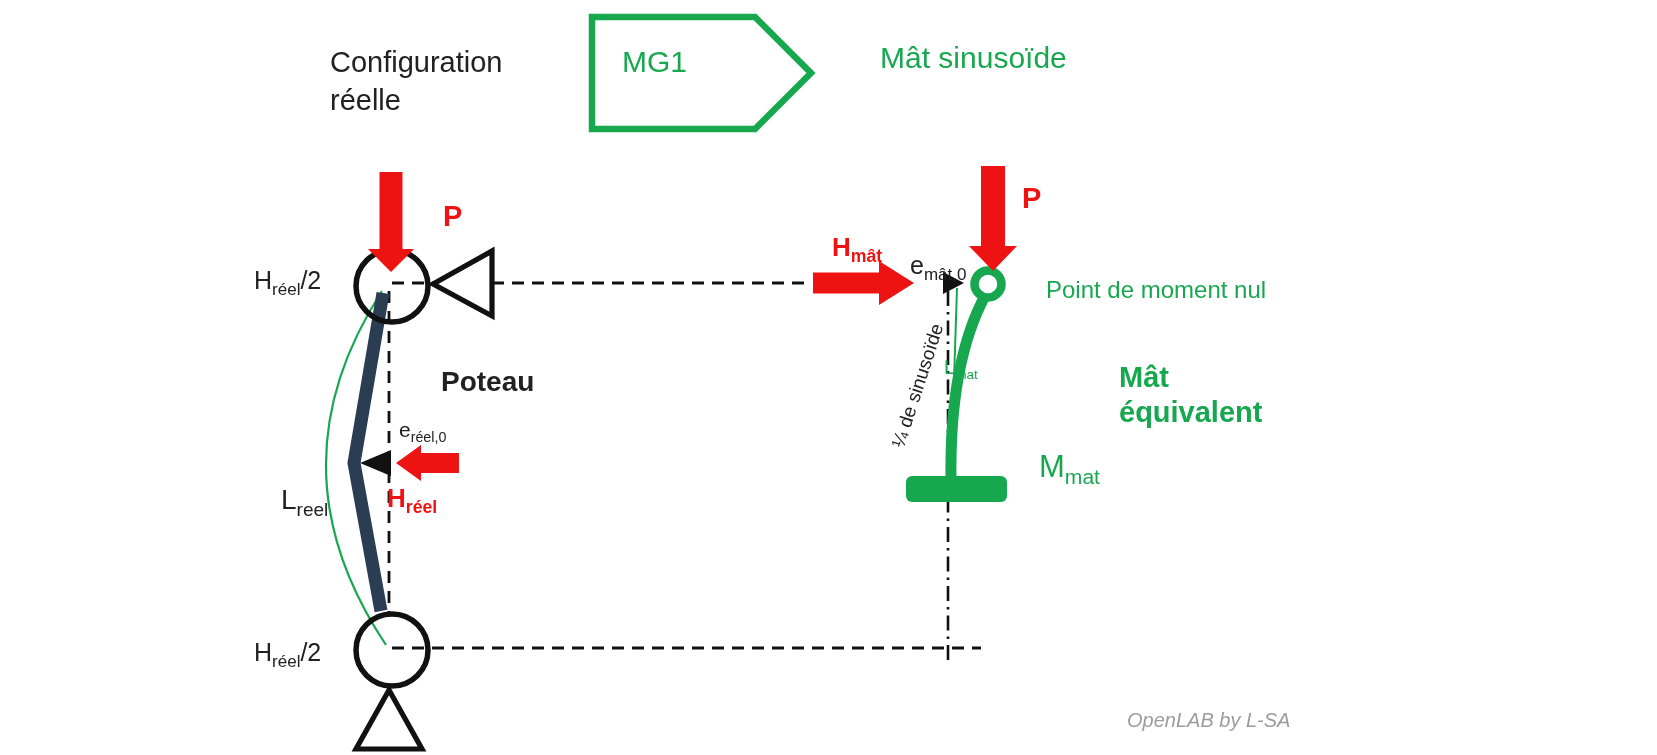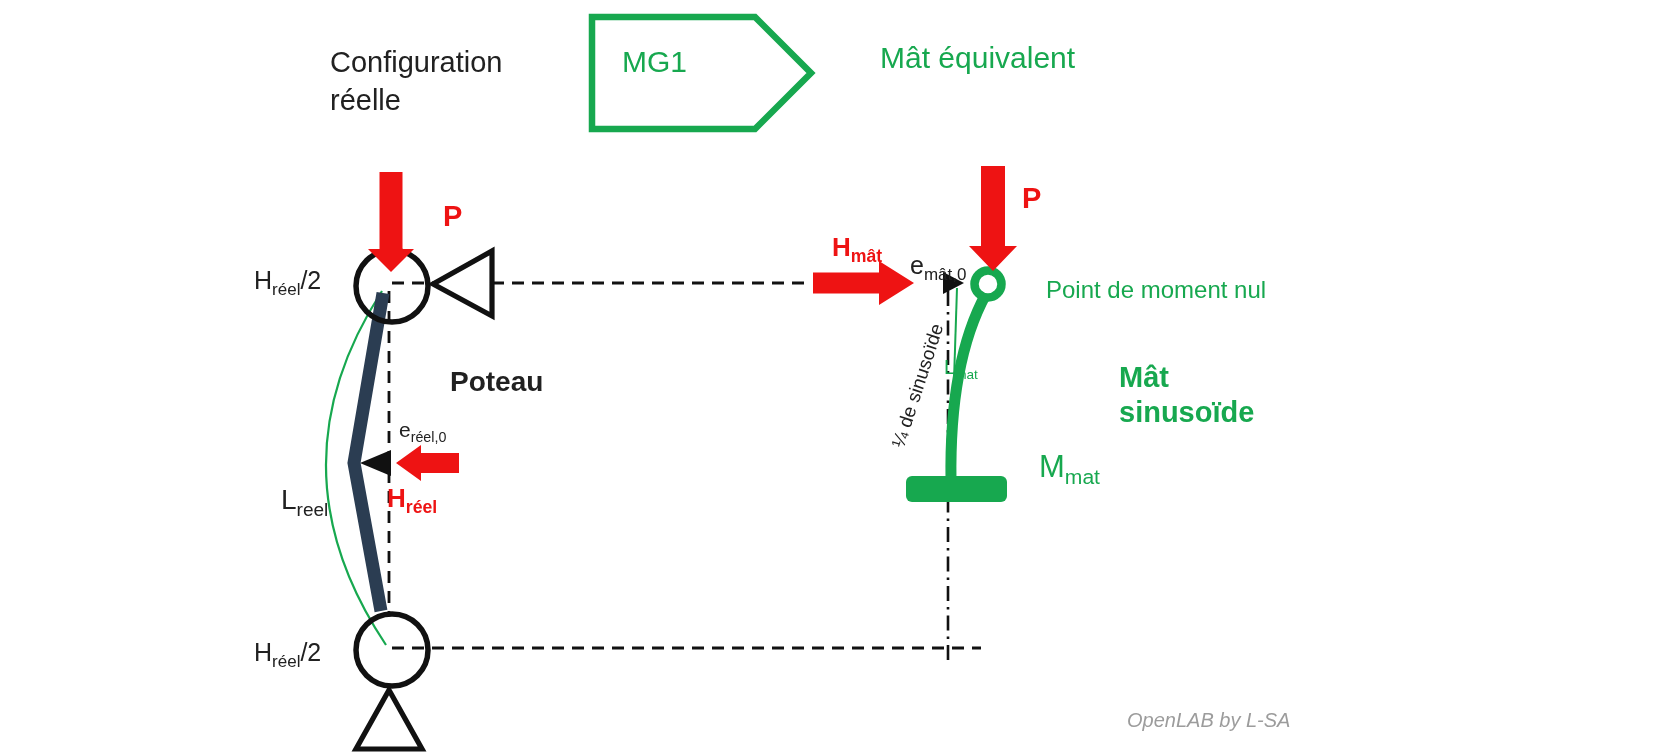--- a/index.html
+++ b/index.html
@@ -70,7 +70,7 @@
     <span>réelle</span>
   </div>
   <div class="lbl green" style="left:622px;top:45px;font-size:30px;">MG1</div>
-  <div class="lbl green" style="left:880px;top:41px;font-size:30px;">Mât équivalent</div>
+  <div class="lbl green" style="left:880px;top:41px;font-size:30px;">Mât sinusoïde</div>
 
   <div class="lbl" style="left:254px;top:266px;font-size:25px;">
     <span>H</span><sub>réel</sub><span>/2</span>

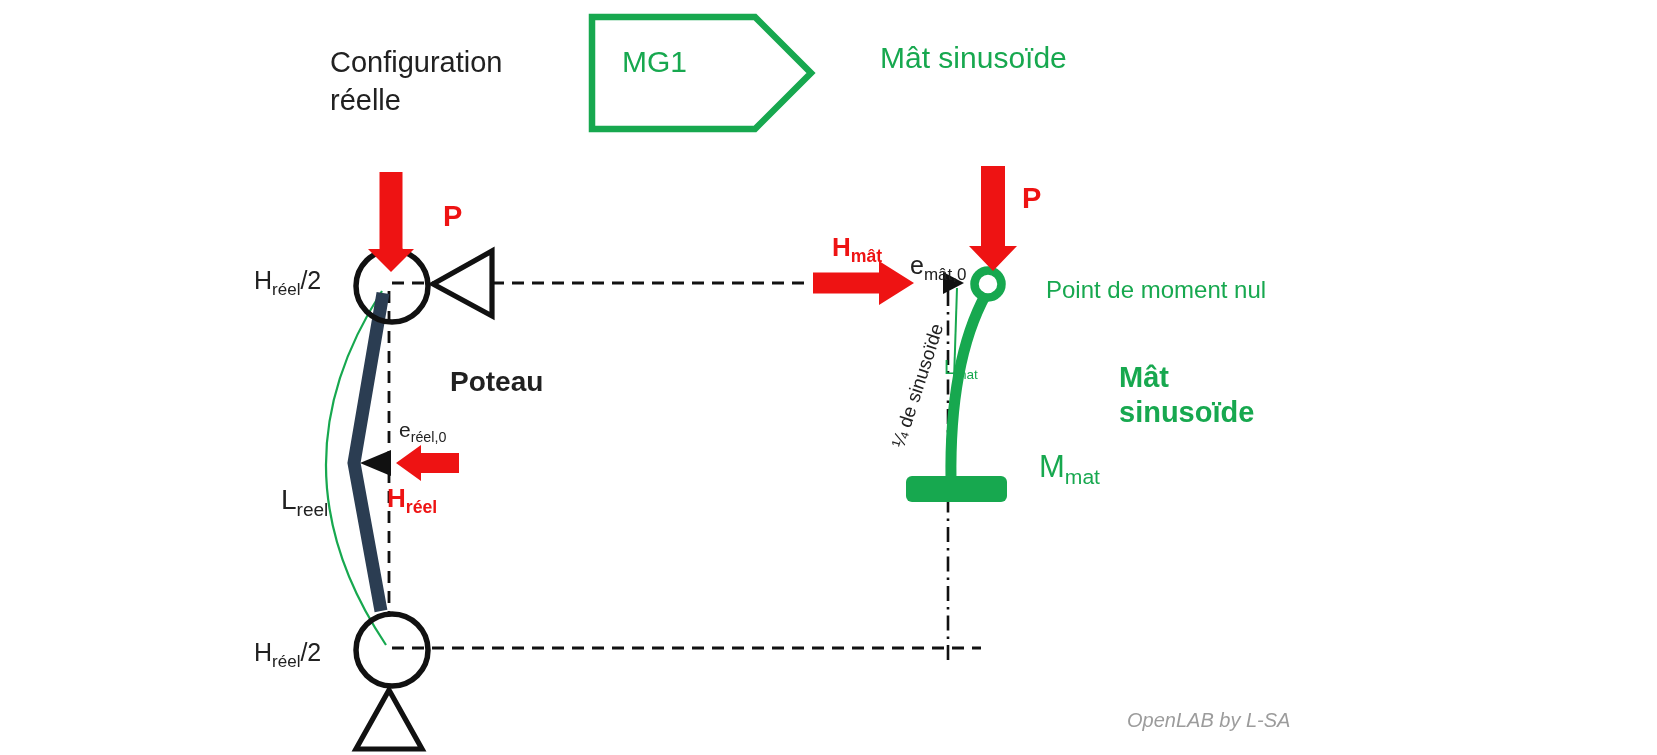--- a/index.html
+++ b/index.html
@@ -76,7 +76,7 @@
     <span>H</span><sub>réel</sub><span>/2</span>
   </div>
   <div class="lbl red bold" style="left:443px;top:200px;font-size:29px;">P</div>
-  <div class="lbl bold" style="left:450px;top:366px;font-size:28px;">Poteau</div>
+  <div class="lbl bold" style="left:441px;top:366px;font-size:28px;">Poteau</div>
   <div class="lbl" style="left:399px;top:418px;font-size:21px;">
     <span>e</span><sub>réel,0</sub>
   </div>

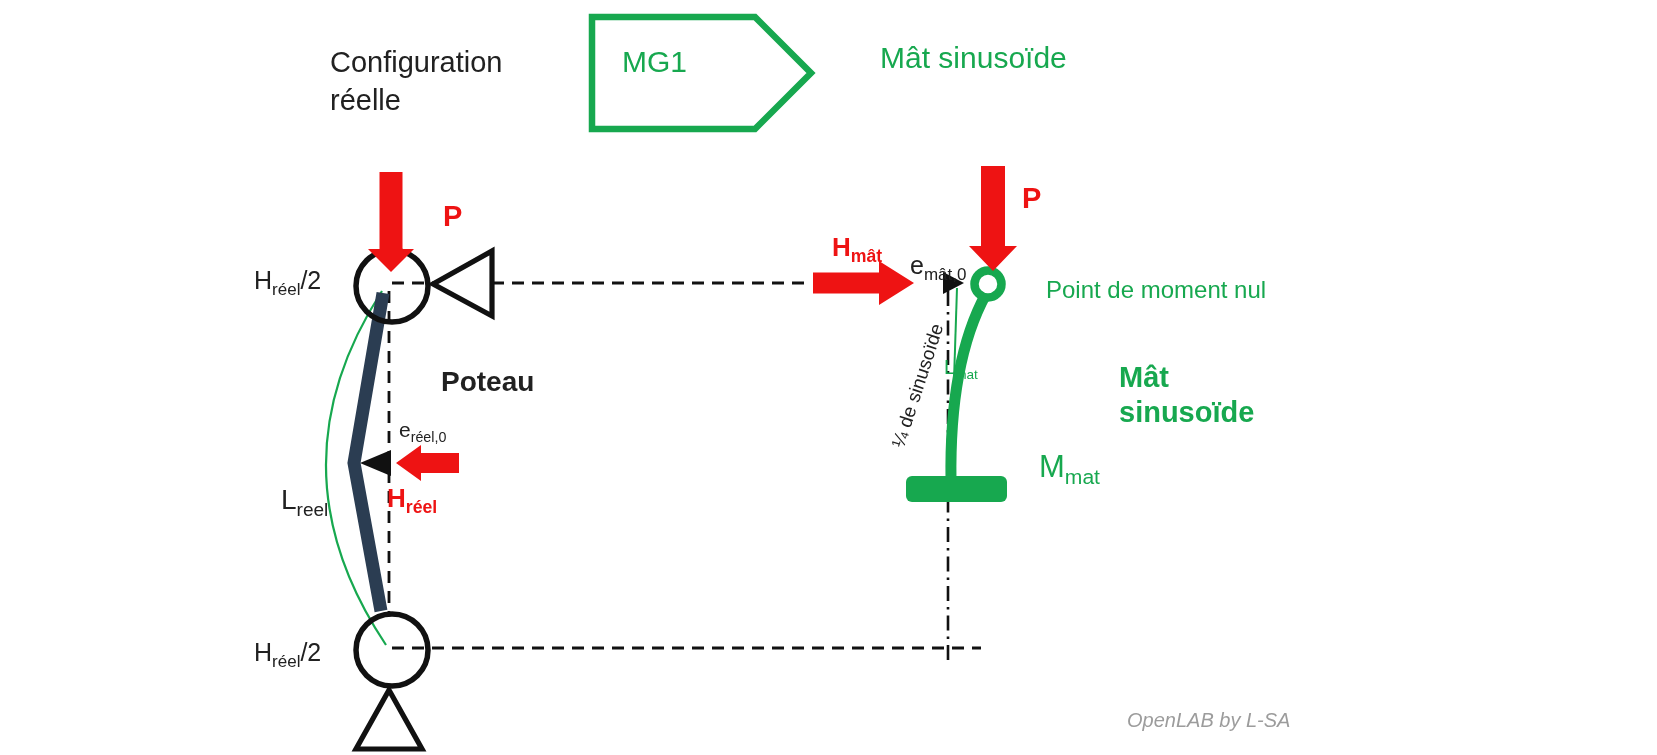--- a/index.html
+++ b/index.html
@@ -107,7 +107,7 @@
   </div>
   <div class="lbl green bold" style="left:1119px;top:360px;font-size:29px;line-height:35px;">
     <span>Mât</span><br>
-    <span>sinusoïde</span>
+    <span>équivalent</span>
   </div>
 
   <div class="lbl italic gray" style="left:1127px;top:709px;font-size:20px;">OpenLAB by L-SA</div>

